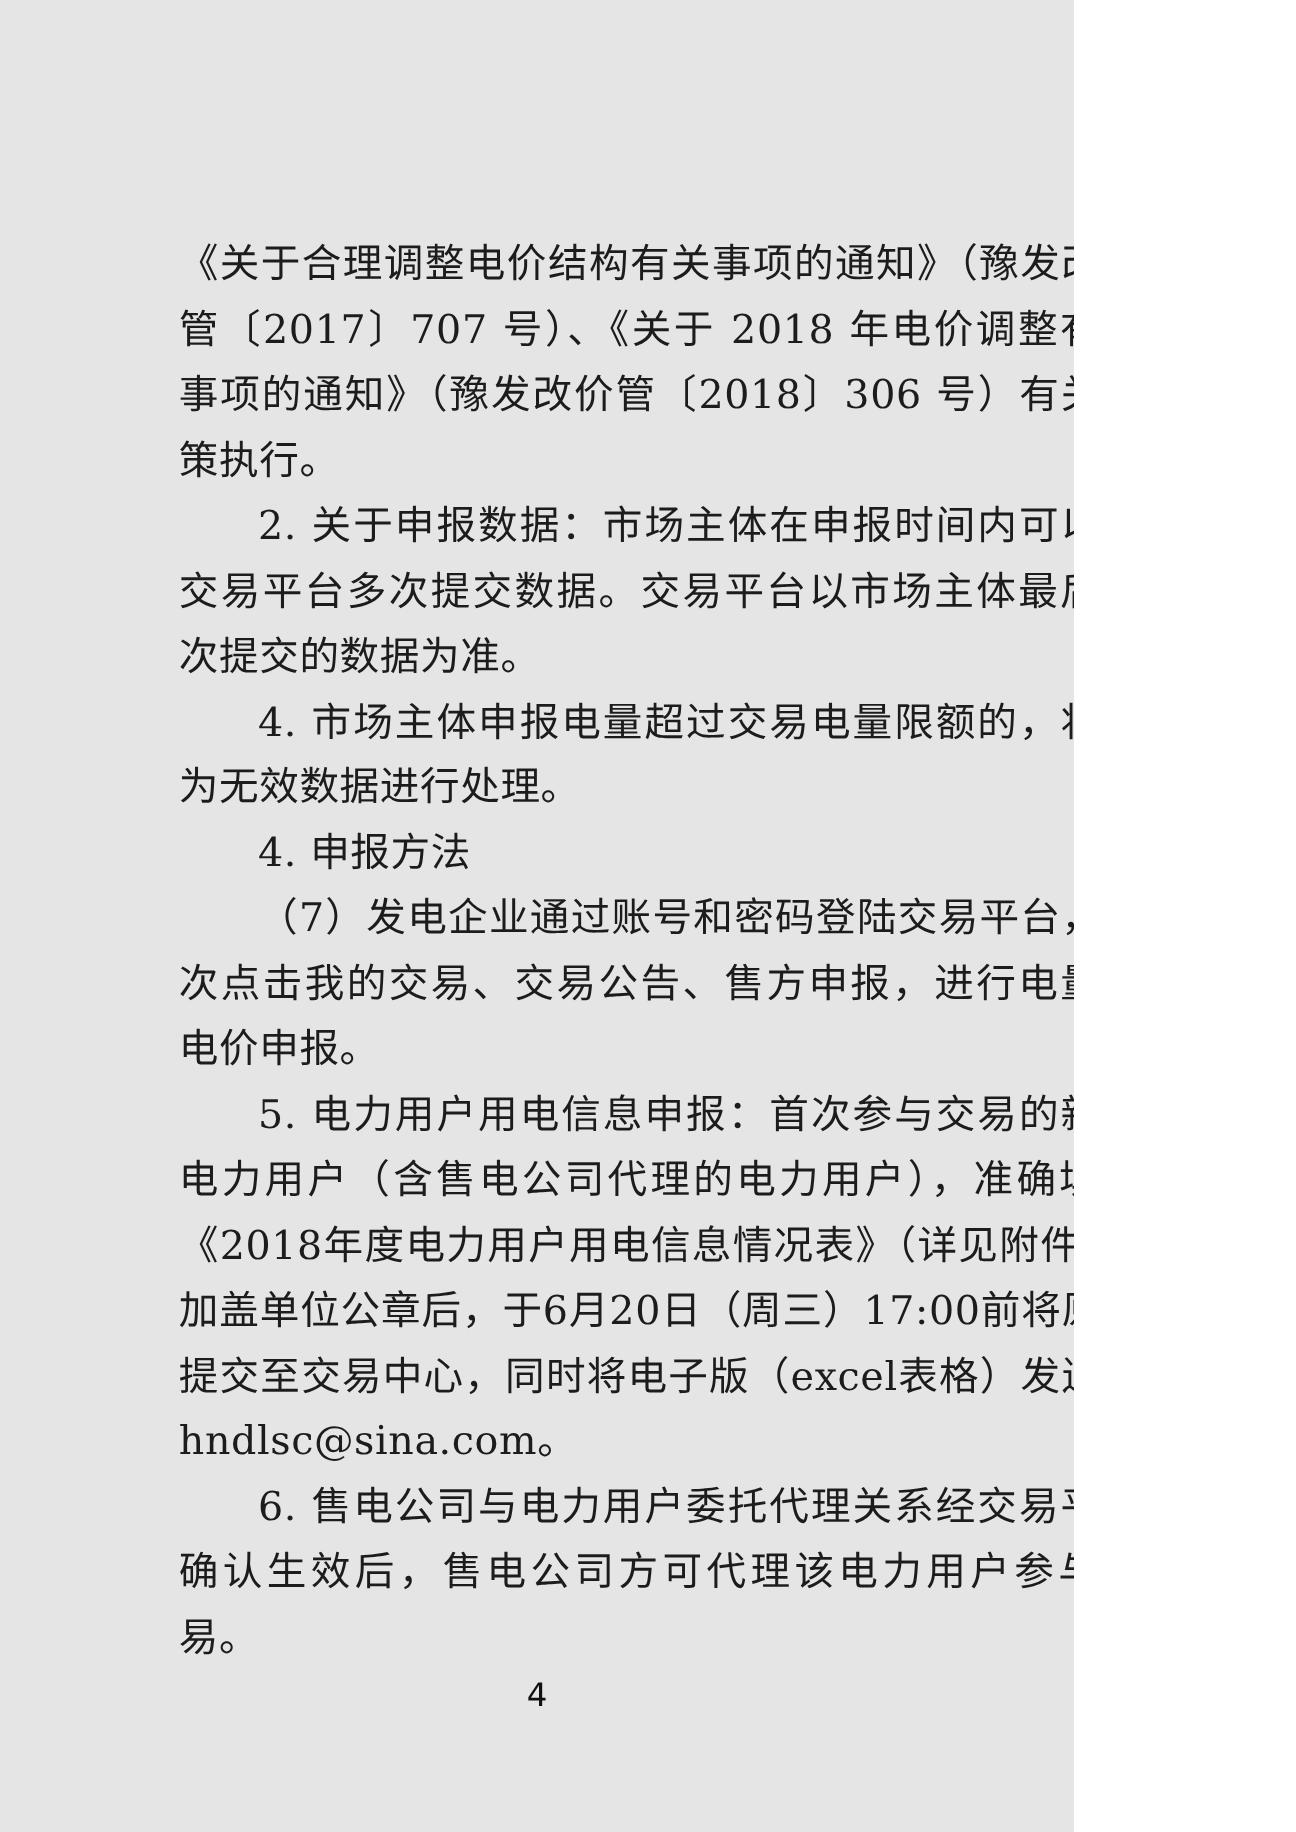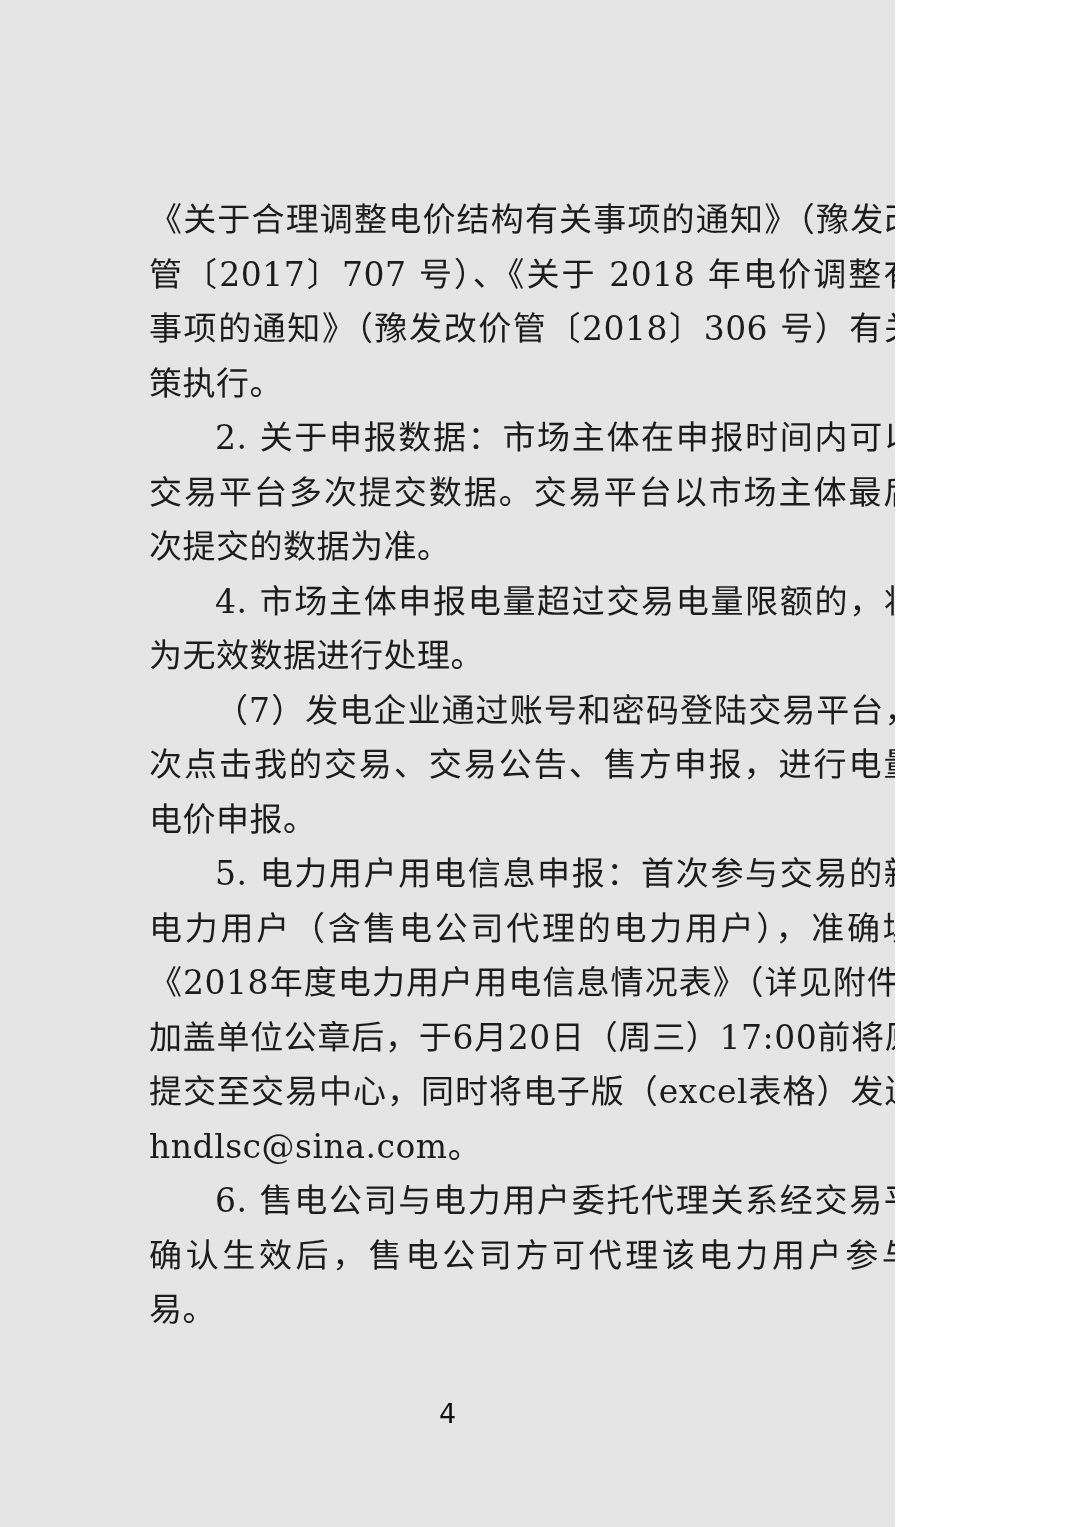--- a/index.html
+++ b/index.html
@@ -59,6 +59,7 @@
     <p>《关于合理调整电价结构有关事项的通知》（豫发改价管〔2017〕707 号）、《关于 2018 年电价调整有关事项的通知》（豫发改价管〔2018〕306 号）有关政策执行。</p>
     <p class="indent">2. 关于申报数据：市场主体在申报时间内可以向交易平台多次提交数据。交易平台以市场主体最后一次提交的数据为准。</p>
     <p class="indent">4. 市场主体申报电量超过交易电量限额的，将作为无效数据进行处理。</p>
+    <p class="indent">4. 申报方法</p>
     <p class="indent">（7）发电企业通过账号和密码登陆交易平台，依次点击我的交易、交易公告、售方申报，进行电量、电价申报。</p>
     <p class="indent">5. 电力用户用电信息申报：首次参与交易的新增电力用户（含售电公司代理的电力用户），准确填写《2018年度电力用户用电信息情况表》（详见附件），加盖单位公章后，于6月20日（周三）17:00前将原件提交至交易中心，同时将电子版（excel表格）发送至hndlsc@sina.com。</p>
     <p class="indent">6. 售电公司与电力用户委托代理关系经交易平台确认生效后，售电公司方可代理该电力用户参与交易。</p>

